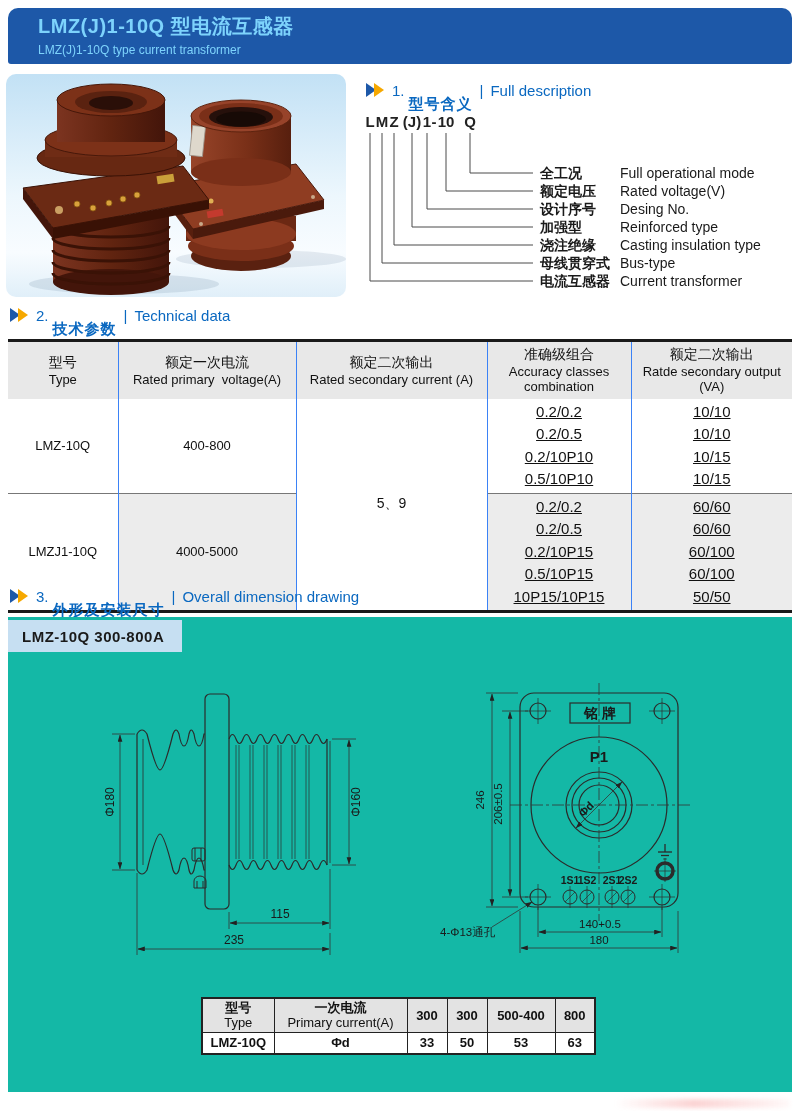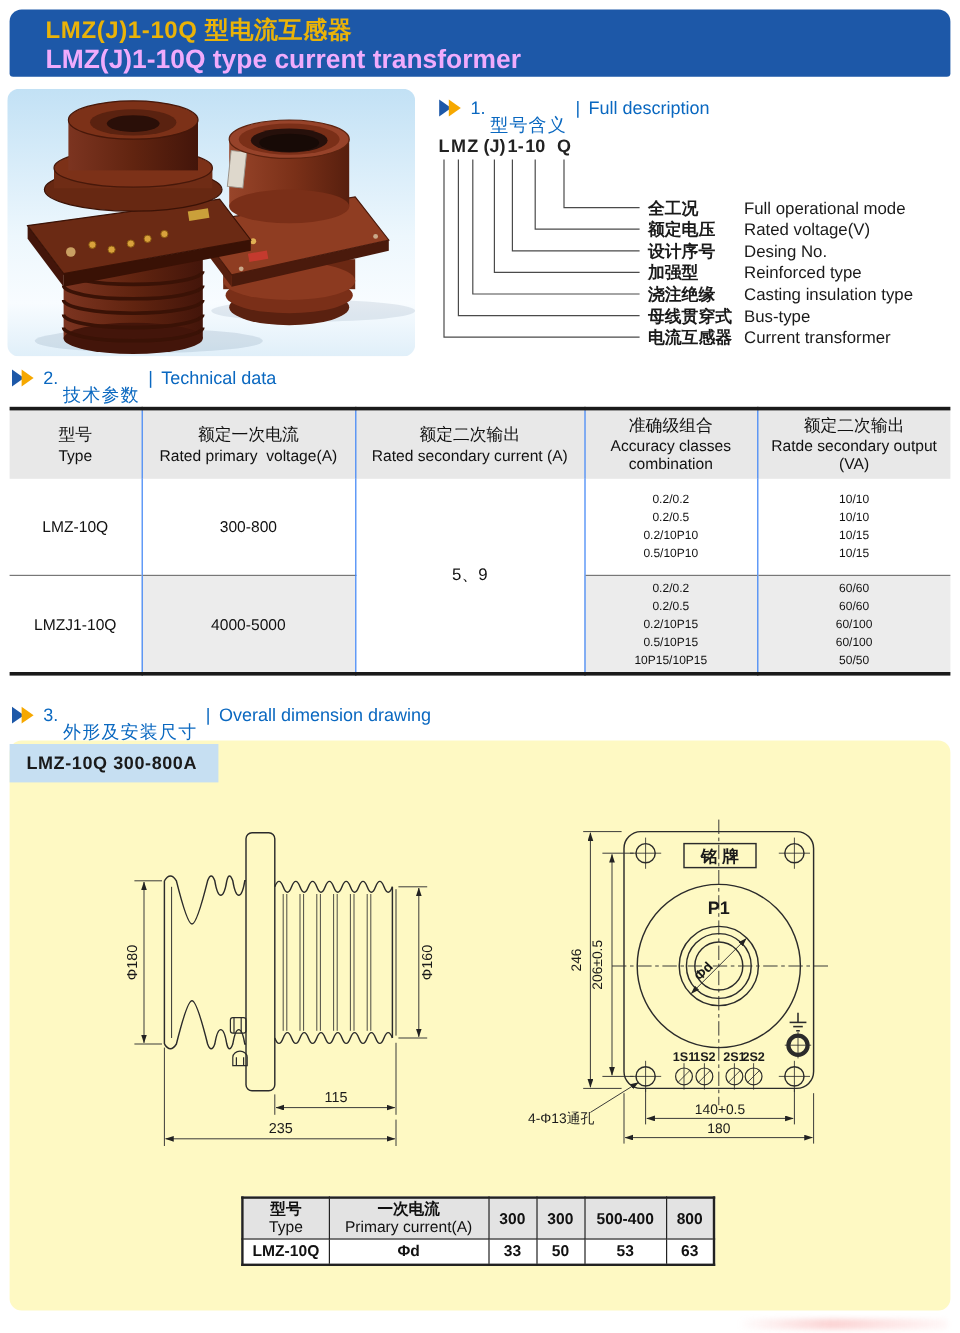--- a/index.html
+++ b/index.html
@@ -8,7 +8,7 @@
 
   
   .titlebar{left:8px;top:8px;width:784px;height:56px;background:#1d58a8;border-radius:10px 10px 3px 3px;box-sizing:border-box;padding:6px 0 0 30px;}
-  .titlebar .t-zh{color:#eab308;font-weight:bold;font-size:20px;line-height:24px;letter-spacing:0.5px;}
+  .titlebar .t-zh{color:#7dd3fc;font-weight:bold;font-size:20px;line-height:24px;letter-spacing:0.5px;}
   .titlebar .t-en{color:#f0abfc;font-size:22px;line-height:24px;font-weight:bold;}
 
   

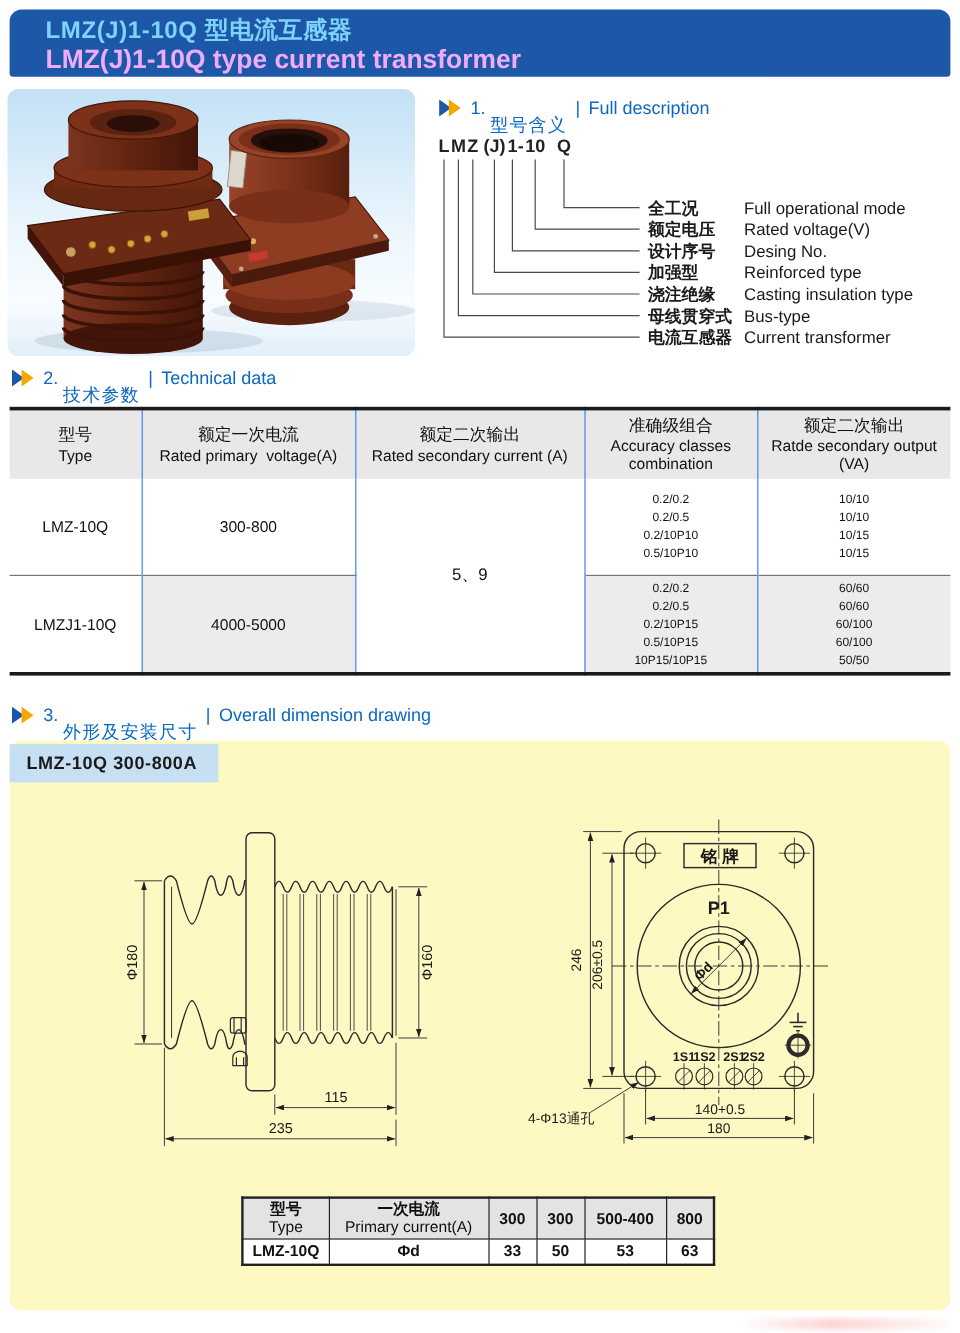--- a/index.html
+++ b/index.html
@@ -9,7 +9,7 @@
   
   .titlebar{left:8px;top:8px;width:784px;height:56px;background:#1d58a8;border-radius:10px 10px 3px 3px;box-sizing:border-box;padding:6px 0 0 30px;}
   .titlebar .t-zh{color:#7dd3fc;font-weight:bold;font-size:20px;line-height:24px;letter-spacing:0.5px;}
-  .titlebar .t-en{color:#f0abfc;font-size:22px;line-height:24px;font-weight:bold;}
+  .titlebar .t-en{color:#7dd3fc;font-size:12px;line-height:24px;}
 
   
   .photo{left:6px;top:74px;width:340px;height:223px;border-radius:10px;overflow:hidden;}

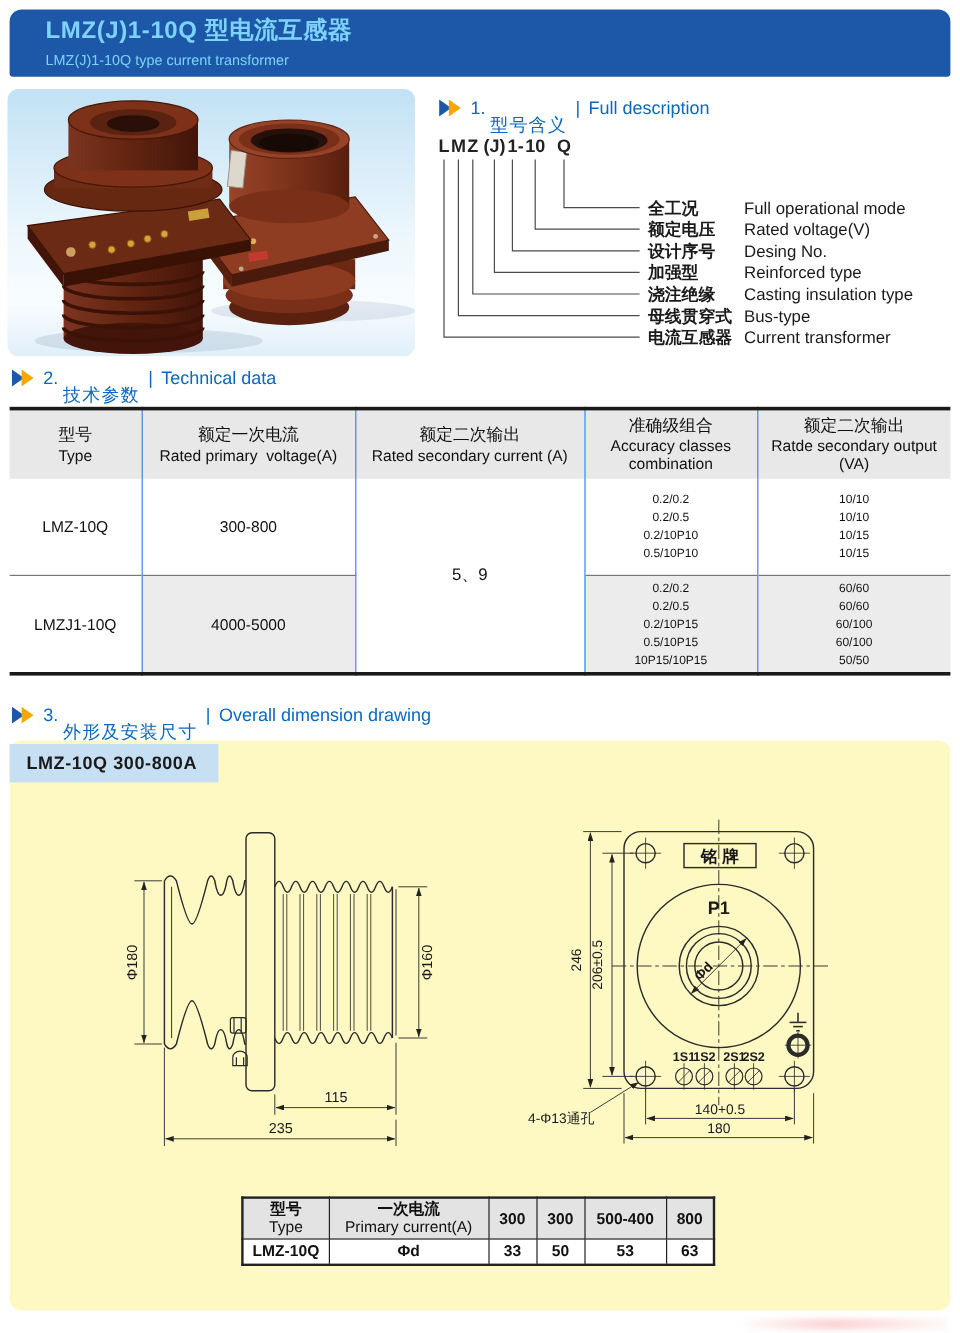--- a/index.html
+++ b/index.html
@@ -20,7 +20,7 @@
   .arr1{border-left:10px solid #1d58a8;}
   .arr2{border-left:10px solid #f6a800;margin-left:-2px;}
   .sec .num{margin-left:8px;}
-  .sec .zh{font-weight:normal;margin-left:4px;letter-spacing:1px;margin-top:28px;}
+  .sec .zh{font-weight:bold;margin-left:4px;letter-spacing:1px;margin-top:28px;}
   .sec .pipe{margin:0 7px;font-weight:normal;}
   .sec1{left:366px;top:80px;}
   .sec2{left:10px;top:305px;}

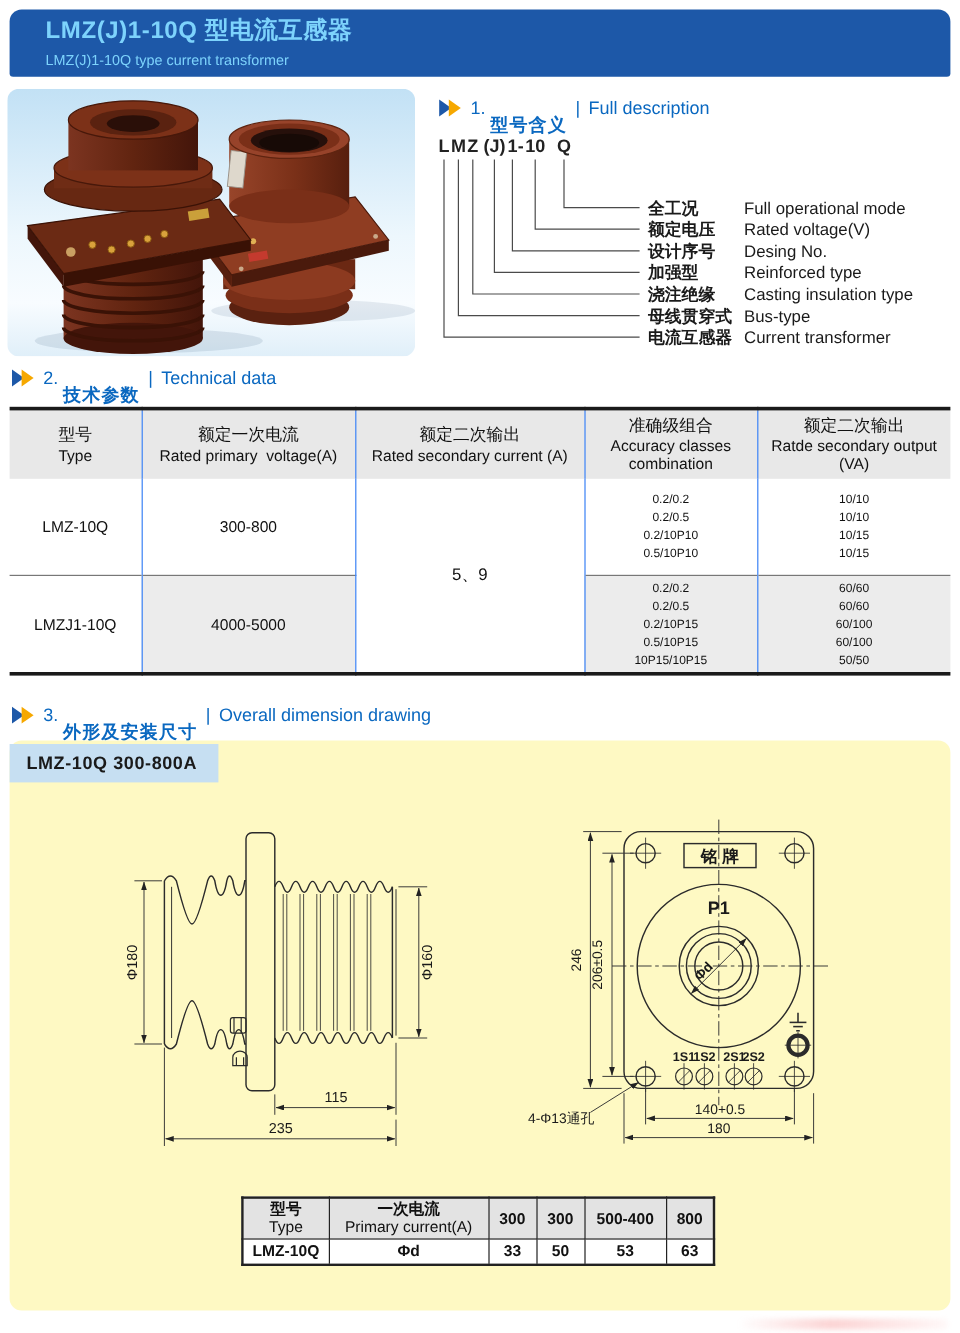--- a/index.html
+++ b/index.html
@@ -38,7 +38,7 @@
   table.tech tr.r2 td{border-top:1px solid #777;}
   table.tech td .zh{display:block;font-size:14px;}
   table.tech td .en{display:block;font-size:13px;white-space:pre-wrap;}
-  table.tech td.multi{white-space:pre-line;line-height:1.5;font-size:10px;}
+  table.tech td.multi{white-space:pre-line;line-height:1.5;font-size:15px;text-decoration:underline;}
   table.tech td.shade{background:#ececec;}
   table.tech td.sec-cur{font-size:14px;}
 

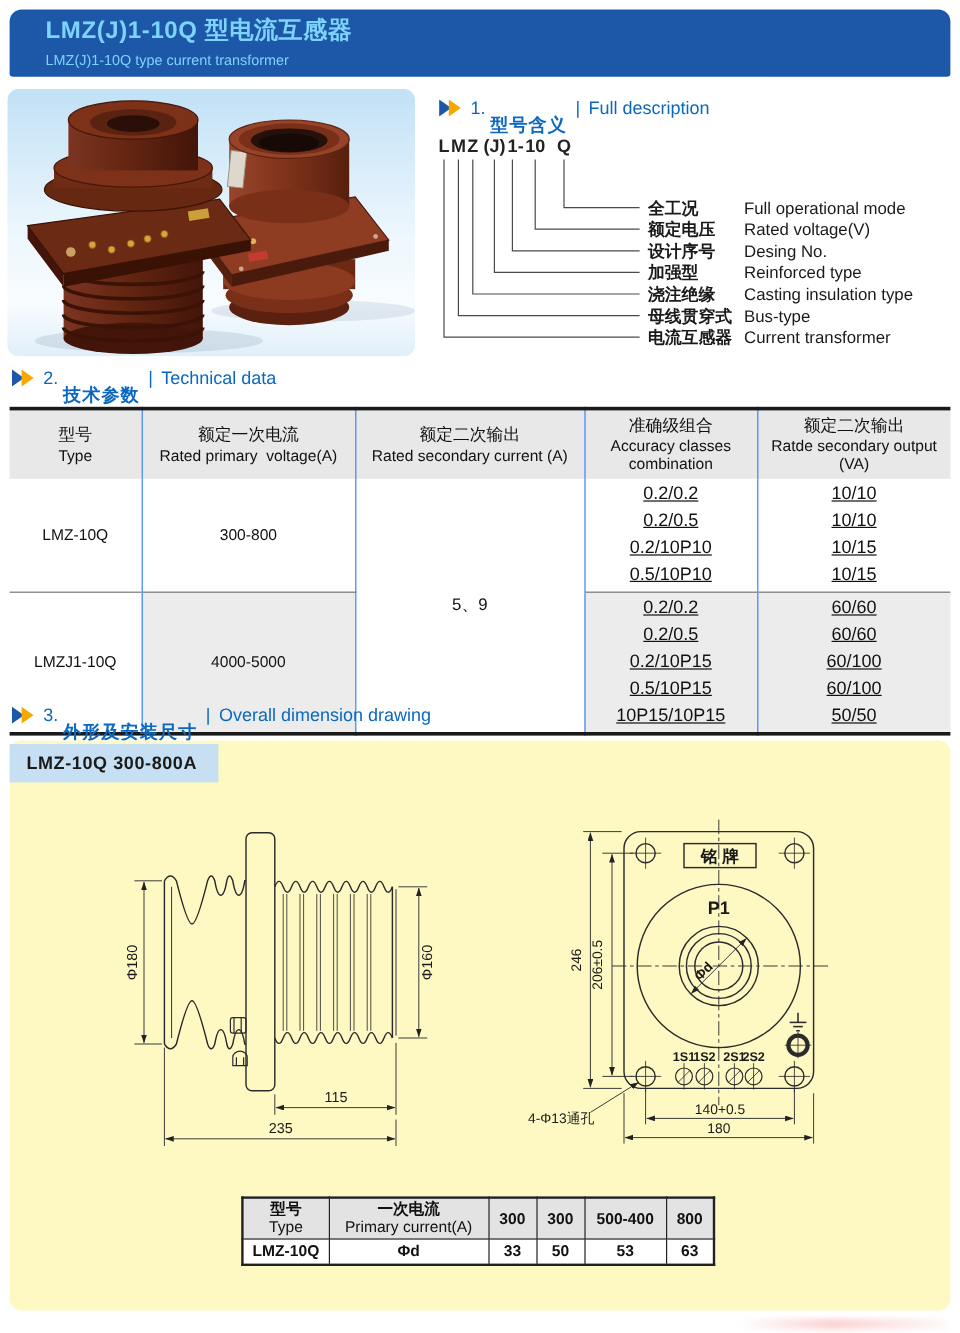--- a/index.html
+++ b/index.html
@@ -238,7 +238,7 @@
   </tr>
   <tr class="r1">
     <td>LMZ-10Q</td>
-    <td>300-800</td>
+    <td>400-800</td>
     <td rowspan="2" class="sec-cur">5、9</td>
     <td class="multi">0.2/0.2
 0.2/0.5

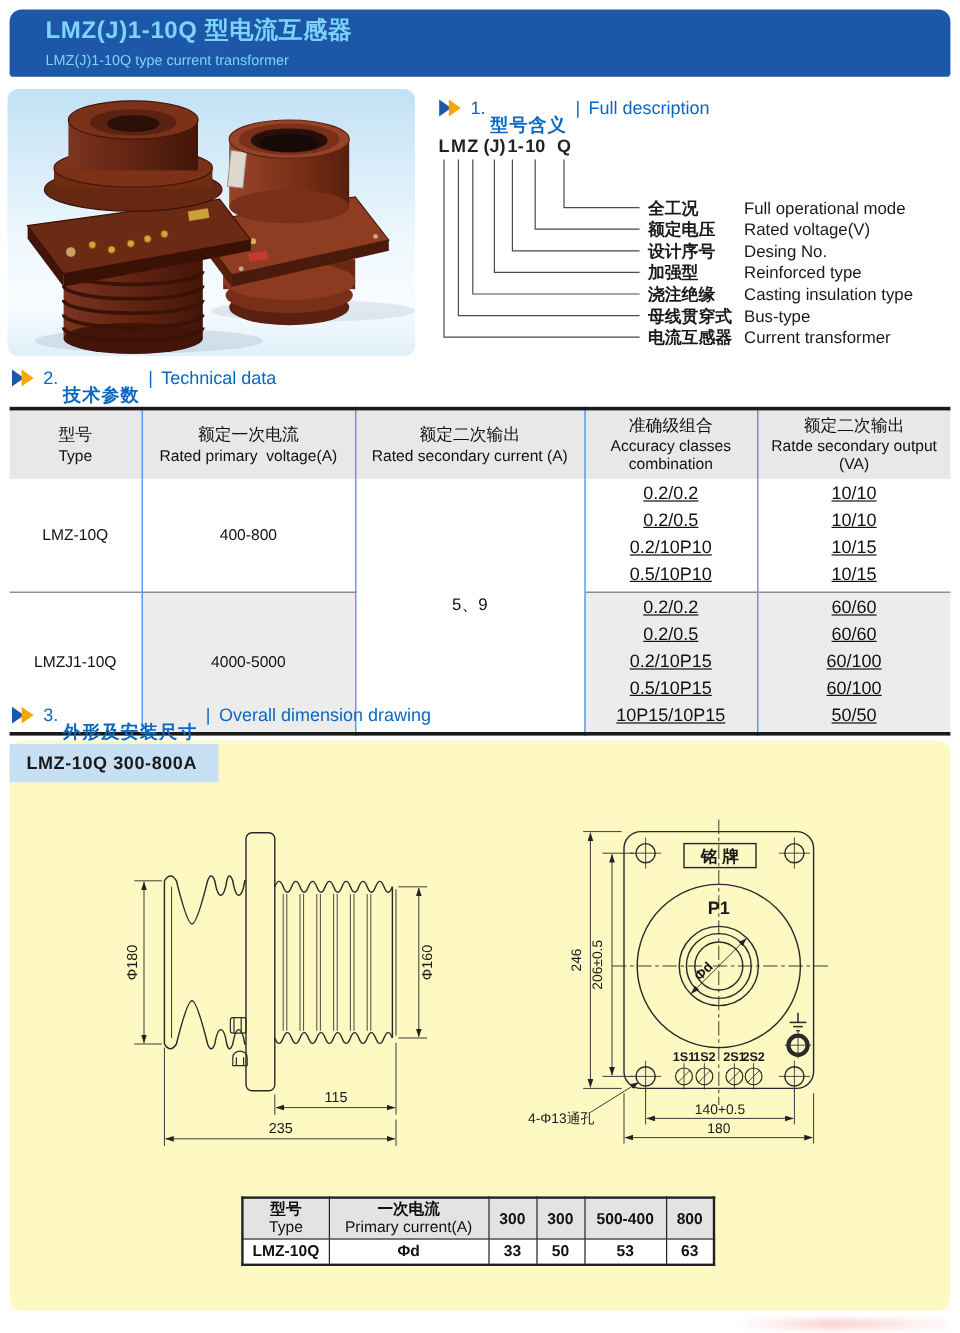--- a/index.html
+++ b/index.html
@@ -43,7 +43,7 @@
   table.tech td.sec-cur{font-size:14px;}
 
   
-  .panel{left:8px;top:617px;width:784px;height:475px;background:#fef9c3;border-radius:10px;}
+  .panel{left:8px;top:617px;width:784px;height:475px;background:#14b8a6;border-radius:0;}
   .variant{position:absolute;left:0;top:3px;width:174px;height:32px;background:#c6dff2;display:flex;align-items:center;
     padding-left:14px;box-sizing:border-box;font-size:15px;font-weight:bold;color:#1a1a1a;letter-spacing:0.5px;}
   svg text{font-family:"Liberation Sans","DejaVu Sans",sans-serif;}

